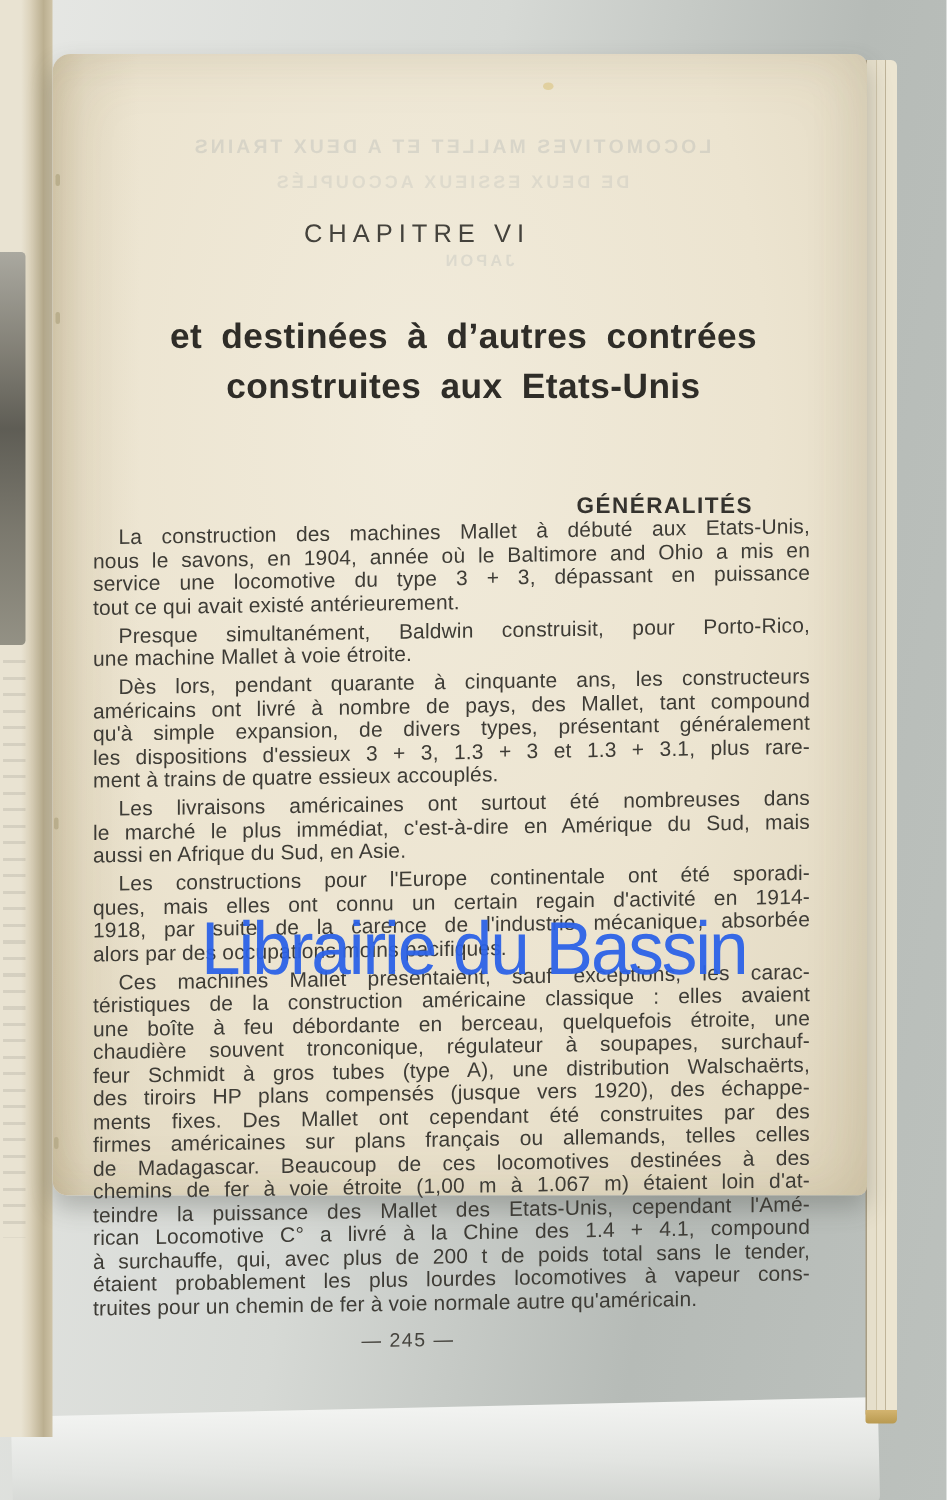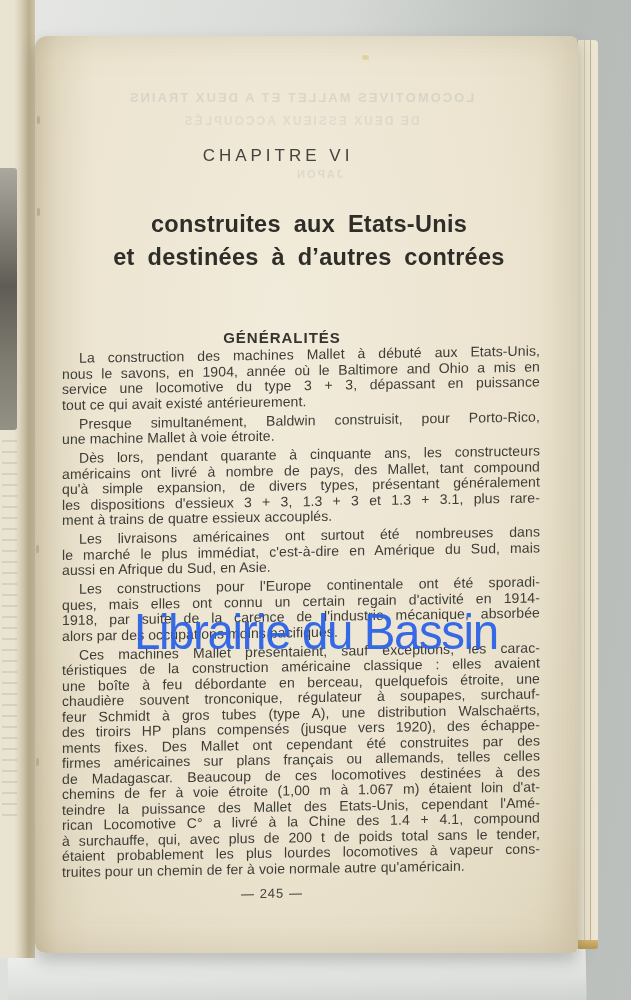--- a/index.html
+++ b/index.html
@@ -55,7 +55,7 @@
 
   
   .main-page{
-    left:35px;top:36px;width:543px;height:917px;z-index:3;
+    left:35px;top:36px;width:543px;height:761px;z-index:3;
     background:
       linear-gradient(90deg,rgba(160,140,95,.28) 0,rgba(214,203,176,.35) 22px,rgba(0,0,0,0) 58px),
       radial-gradient(ellipse at 45% 32%,#f1ebdb 0%,var(--paper-cream) 55%,#e3dac3 85%,#dcd1b6 100%);

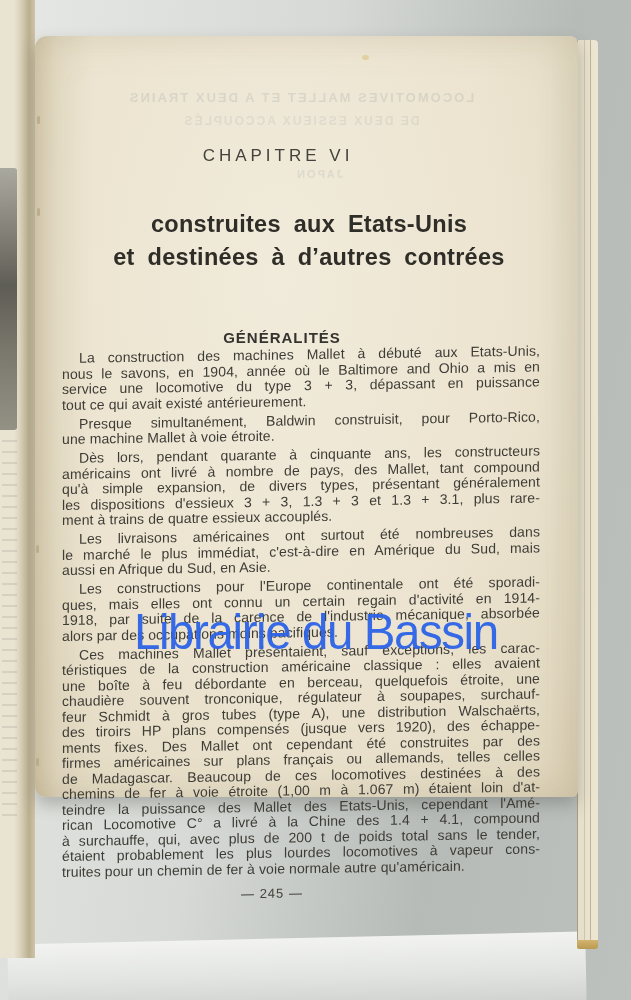--- a/index.html
+++ b/index.html
@@ -138,8 +138,8 @@
       </div>
     <div class="chapter-heading">CHAPITRE VI</div>
     <div class="book-title">
+        <div class="title-line">et destinées à d’autres contrées</div>
         <div class="title-line">construites aux Etats-Unis</div>
-        <div class="title-line">et destinées à d’autres contrées</div>
       </div>
     <div class="section-heading">GÉNÉRALITÉS</div>
     <div class="body-skew">

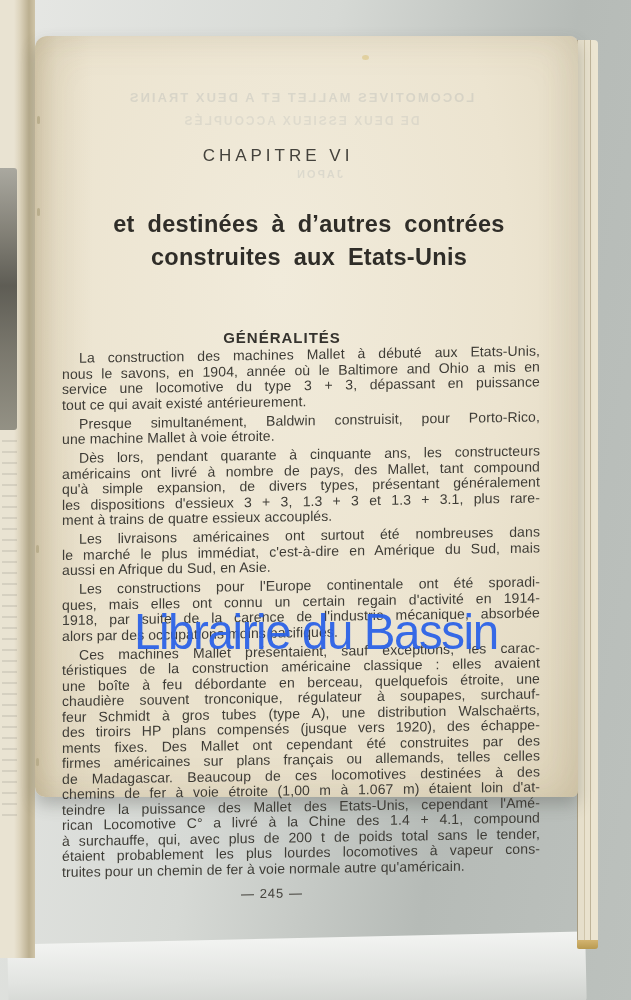--- a/index.html
+++ b/index.html
@@ -90,7 +90,7 @@
     word-spacing:6px;letter-spacing:.3px;padding-left:16px;
   }
   .section-heading{
-    position:absolute;top:293px;width:100%;text-align:center;z-index:2;
+    position:absolute;top:293px;width:100%;text-align:right;z-index:2;
     font-size:15px;font-weight:bold;letter-spacing:1px;color:#35332e;
     padding-right:38px;
   }

